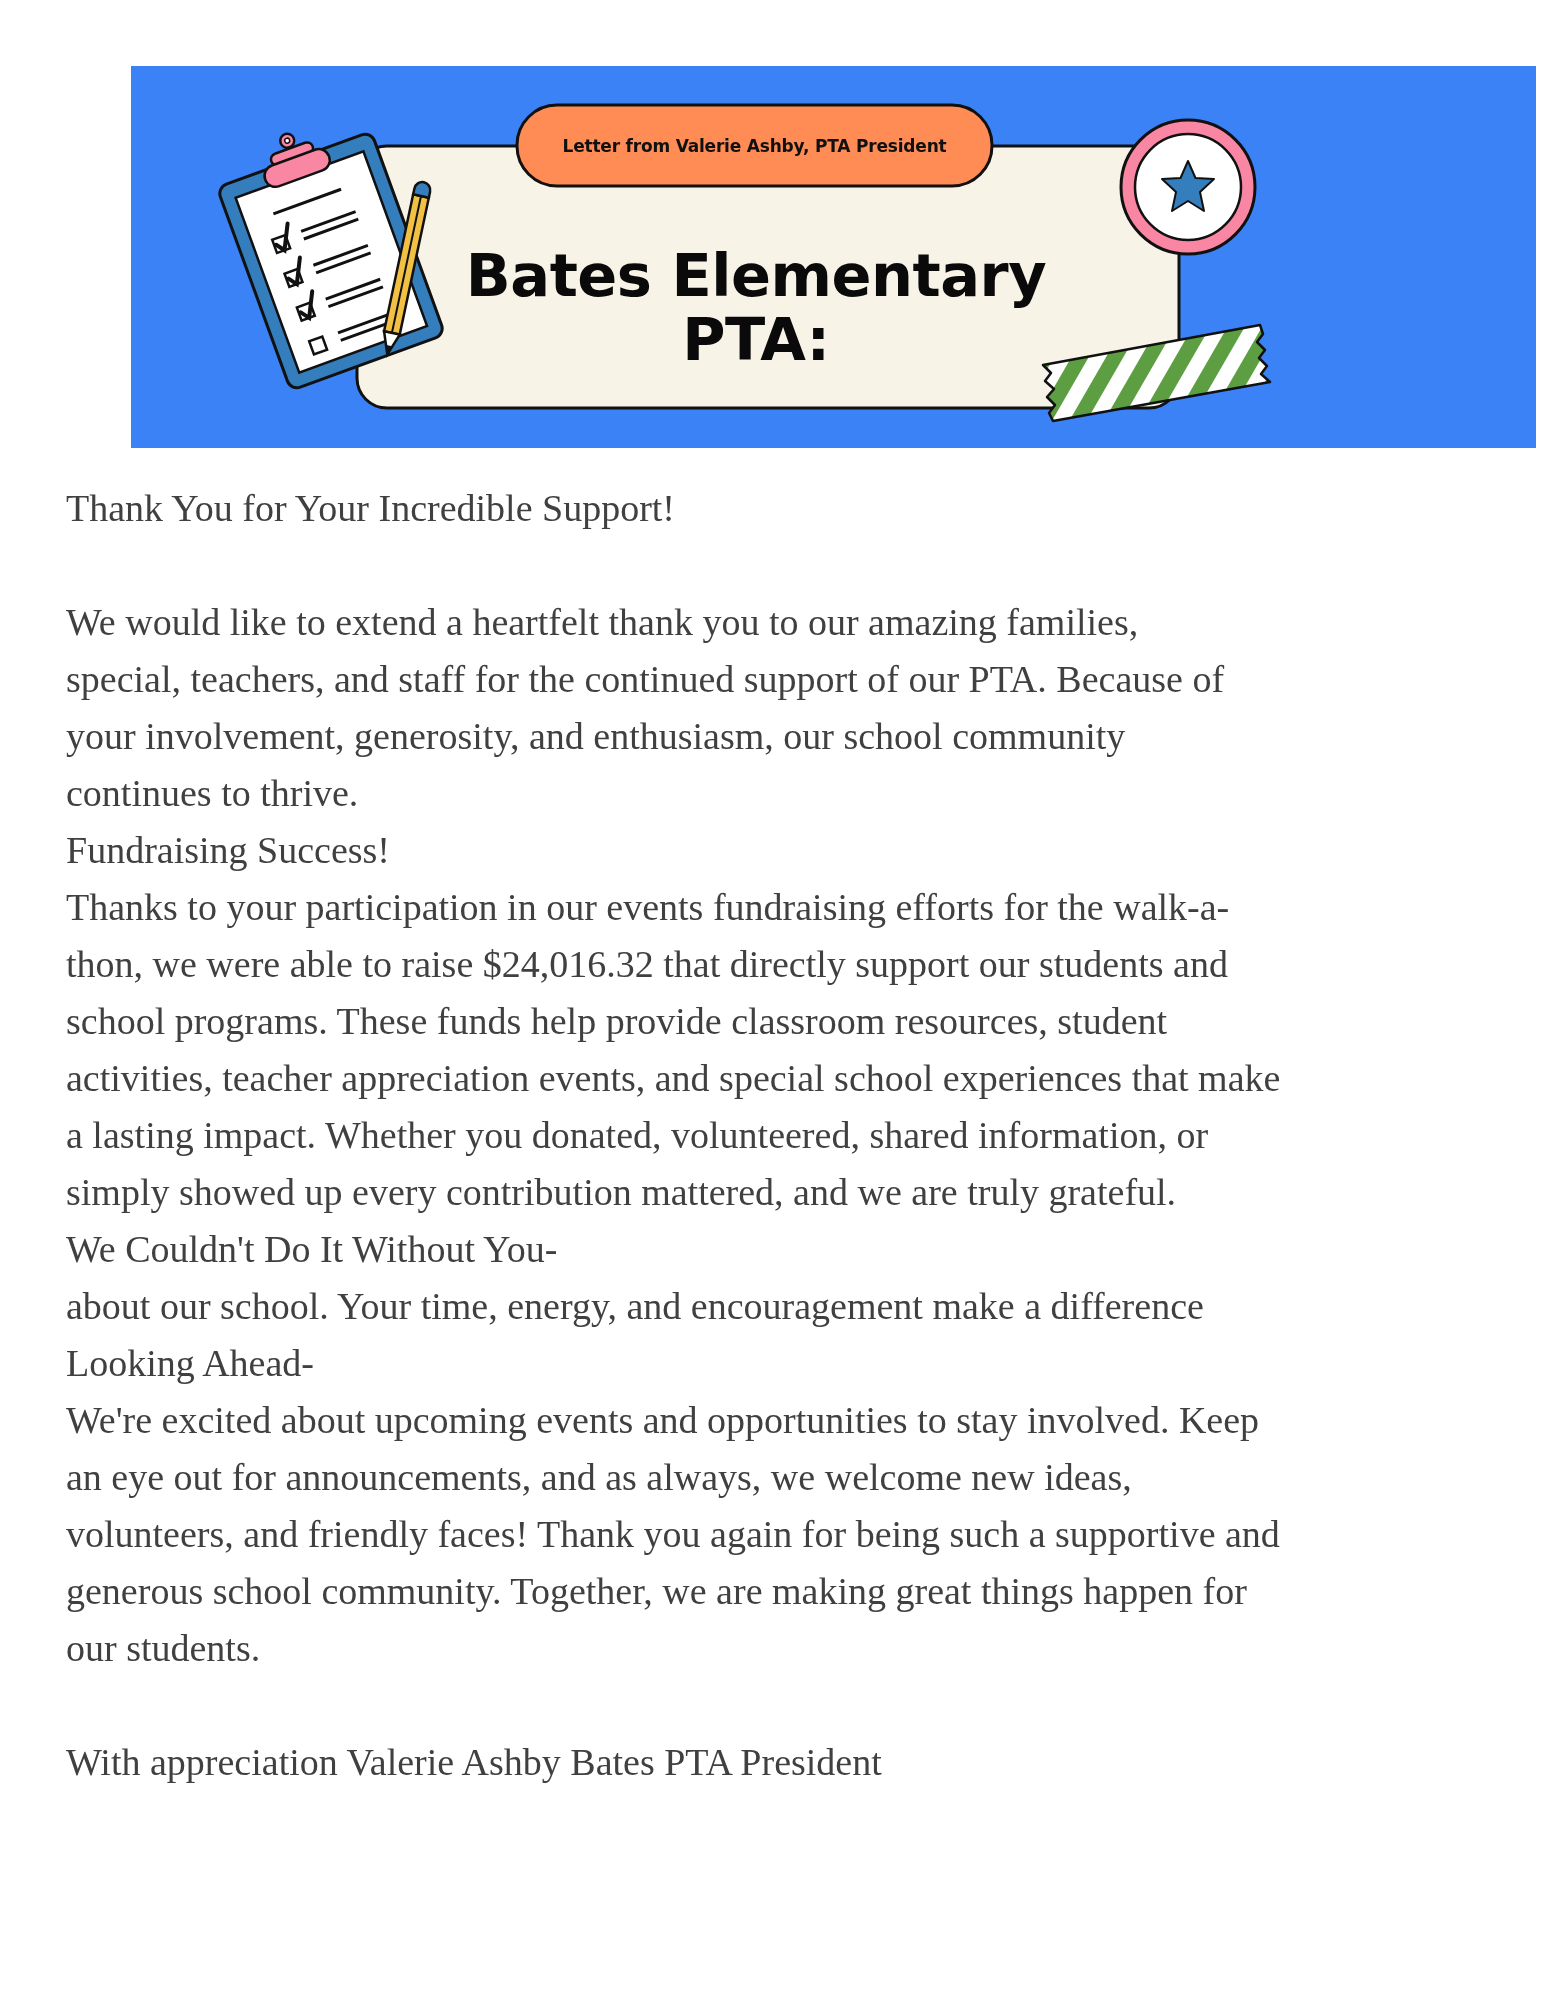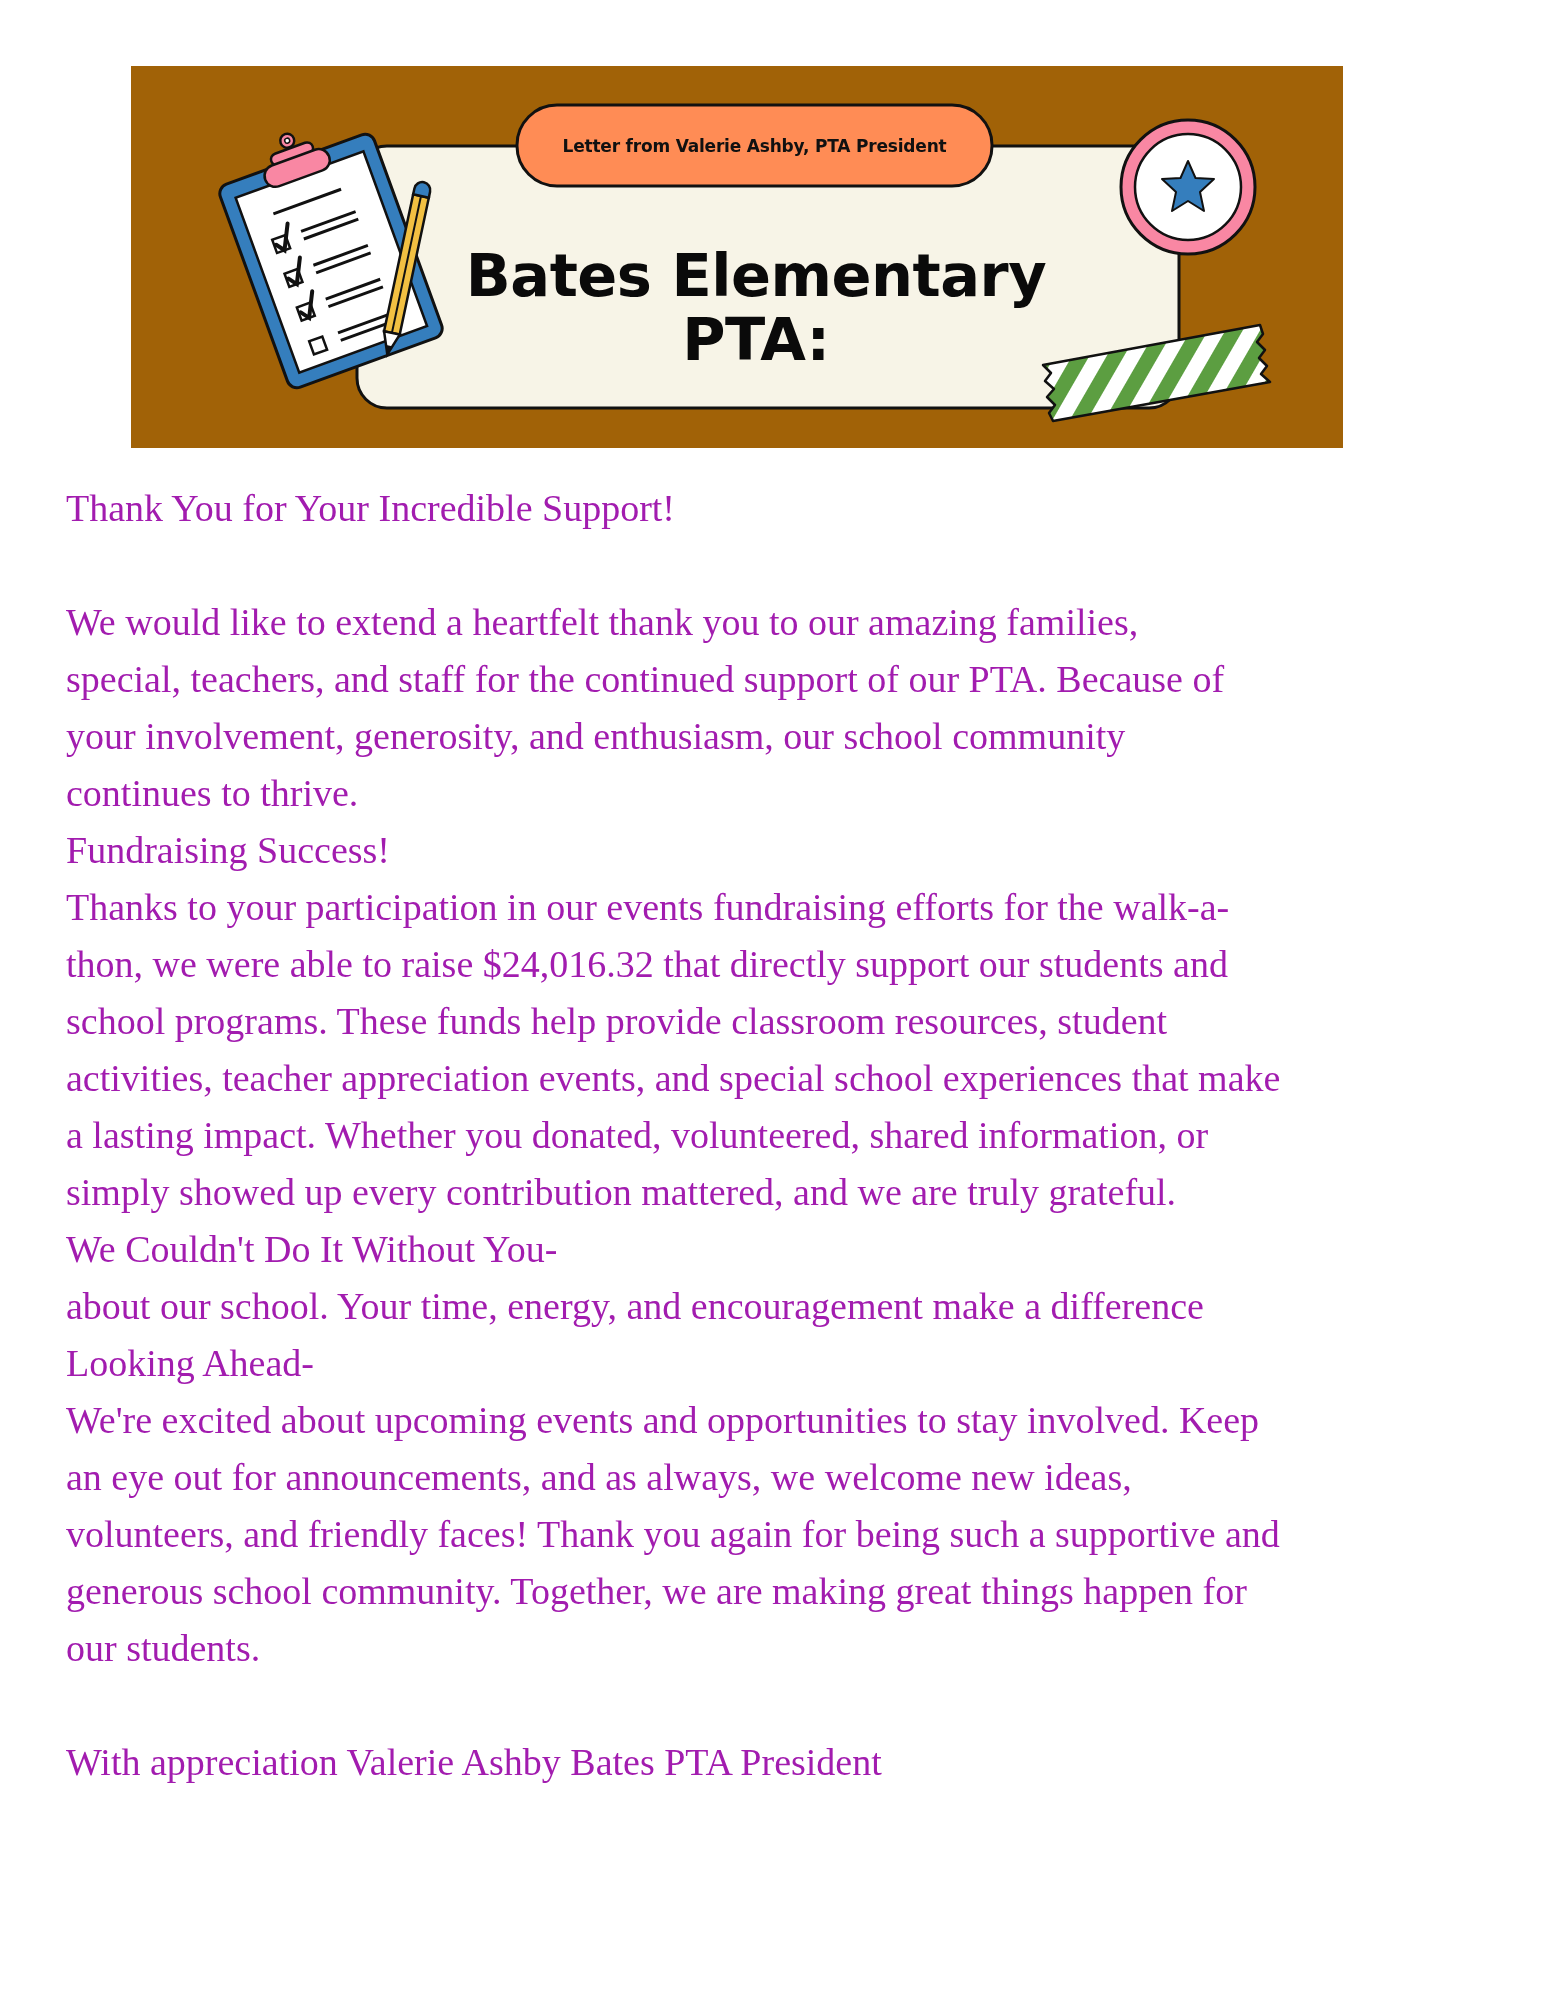--- a/index.html
+++ b/index.html
@@ -4,7 +4,7 @@
 <style>
   html, body { margin: 0; padding: 0; background: #ffffff; }
   body { width: 1545px; height: 2000px; position: relative; overflow: hidden; }
-  .banner { position: absolute; left: 131px; top: 66px; width: 1212px; height: 382px; background: #a16207; }
+  .banner { position: absolute; left: 131px; top: 66px; width: 1405px; height: 382px; background: #3b82f6; }
   .banner svg { position: absolute; left: 0; top: 0; }
   .pill-text { position: absolute; left: 386px; top: 39px; width: 475px; height: 81px; display: flex; align-items: center; justify-content: center;
     font-family: "DejaVu Sans", sans-serif; font-weight: bold; font-size: 17px; color: #111; letter-spacing: -0.2px; }

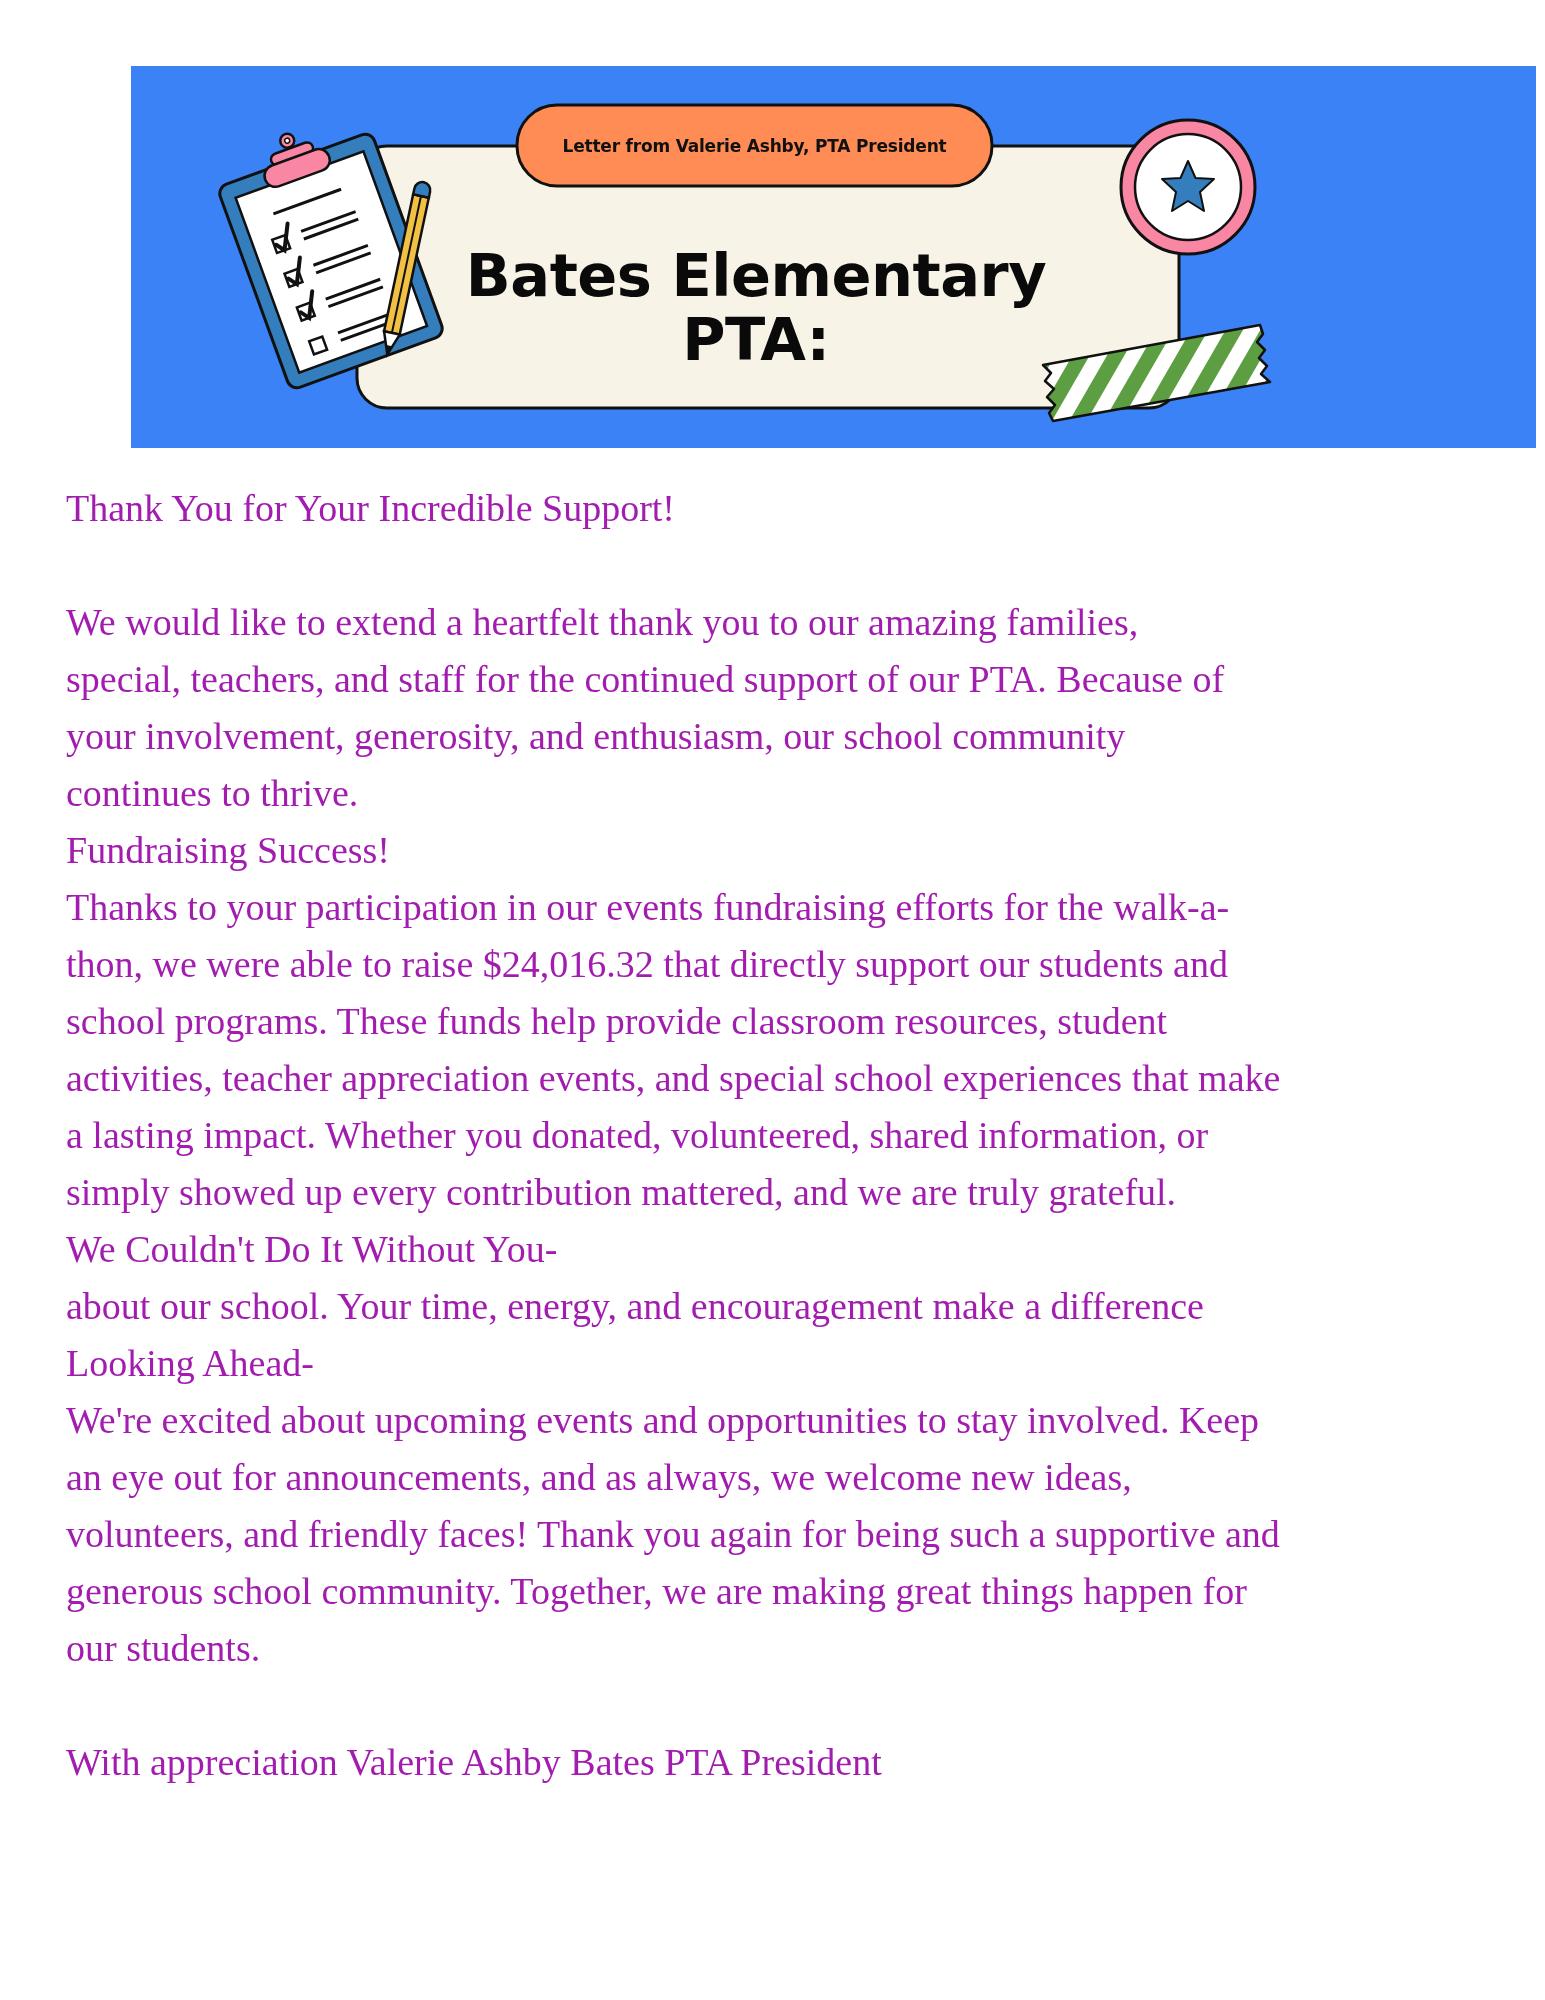--- a/index.html
+++ b/index.html
@@ -12,7 +12,7 @@
     font-family: "DejaVu Sans", sans-serif; font-weight: bold; font-size: 59px; line-height: 64px; color: #0a0a0a; letter-spacing: -0.5px; }
   .title span { display: block; }
   .body-text { position: absolute; left: 66px; top: 480px; width: 1440px;
-    font-family: "Liberation Serif", serif; font-size: 38px; line-height: 57px; color: #a21caf; }
+    font-family: "Liberation Serif", serif; font-size: 38px; line-height: 57px; color: #404040; }
   .line { display: block; white-space: pre; height: 57px; }
   .blank { display: block; height: 57px; }
 </style>

